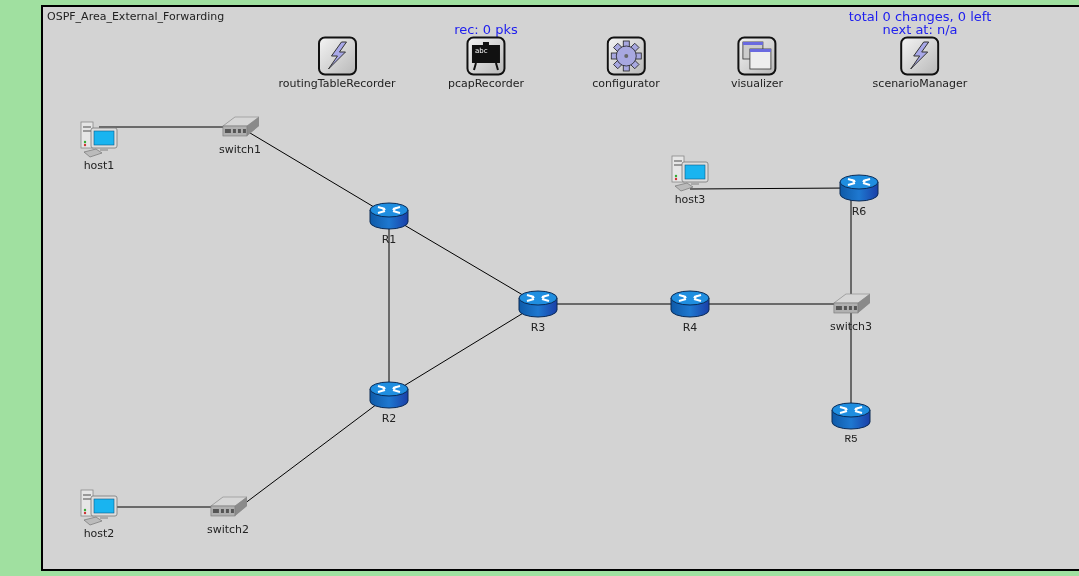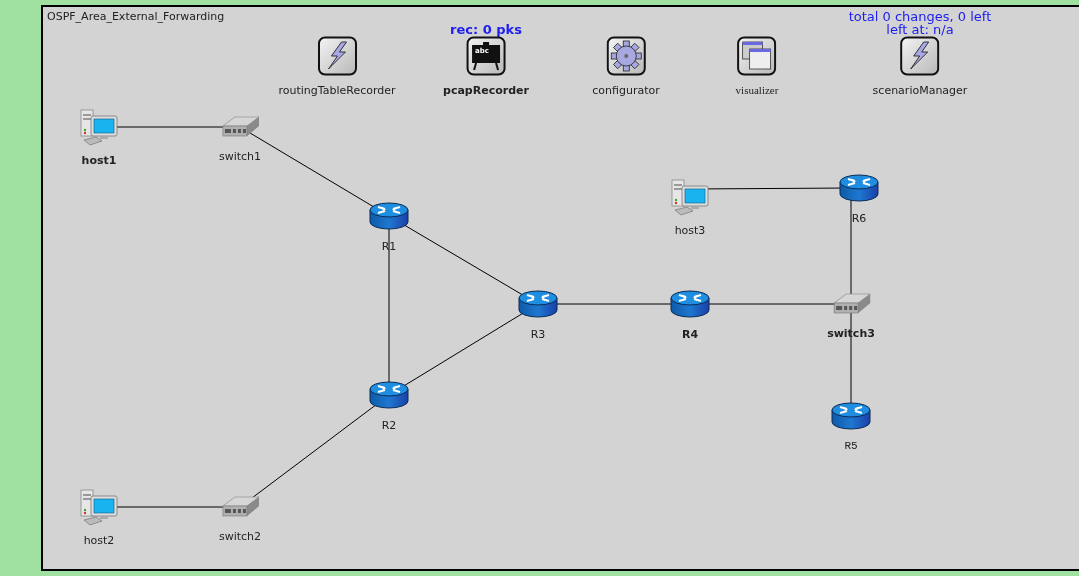--- a/index.html
+++ b/index.html
@@ -265,7 +265,7 @@
   </svg>
 <span class="lbl">routingTableRecorder</span>
     </div>
-    <div class="node" style="left: 486px; top: 23px; font-weight: bold;">
+    <div class="node" style="left: 486px; top: 23px;">
       <span class="status">rec: 0 pks</span>
   <svg class="icon" width="40" height="40" viewBox="0 0 40 40">
     <defs>

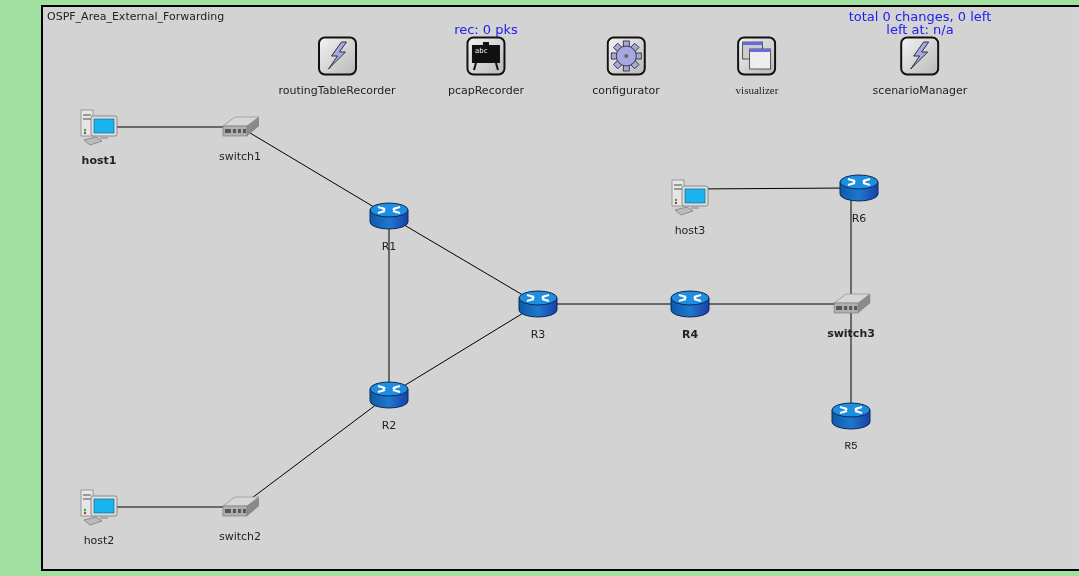--- a/index.html
+++ b/index.html
@@ -329,7 +329,7 @@
     </div>
     <div class="node" style="left: 920px; top: 10px;">
       <span class="status">total 0 changes, 0 left</span>
-      <span class="status">left at: n/a</span>
+      <span class="status">next at: n/a</span>
   <svg class="icon" width="40" height="40" viewBox="0 0 40 40">
     <defs>
       <linearGradient id="mg" x1="0" x2="1" y1="0" y2="1">

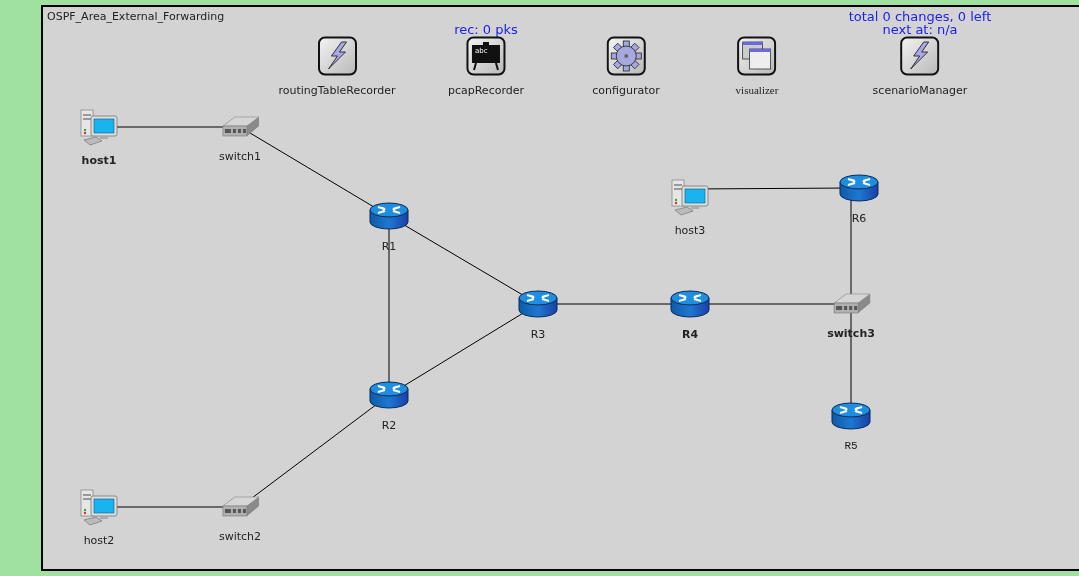--- a/index.html
+++ b/index.html
@@ -10,7 +10,7 @@
   #net-title { position: absolute; left: 4px; top: 3px; font-size: 11px; color: #222; }
   svg#links { position: absolute; left: 0; top: 0; width: 1079px; height: 576px; }
   .node { position: absolute; transform: translate(-50%, 0); text-align: center; }
-  .node .lbl { font-size: 11px; color: #222; white-space: nowrap; display: block; margin-top: 8px; }
+  .node .lbl { font-size: 11px; color: #222; white-space: nowrap; display: block; margin-top: 1px; }
   .node .status { font-size: 13px; color: #2020ee; white-space: nowrap; display: block; line-height: 13px; }
   .icon { display: block; margin: 0 auto; }
 </style>

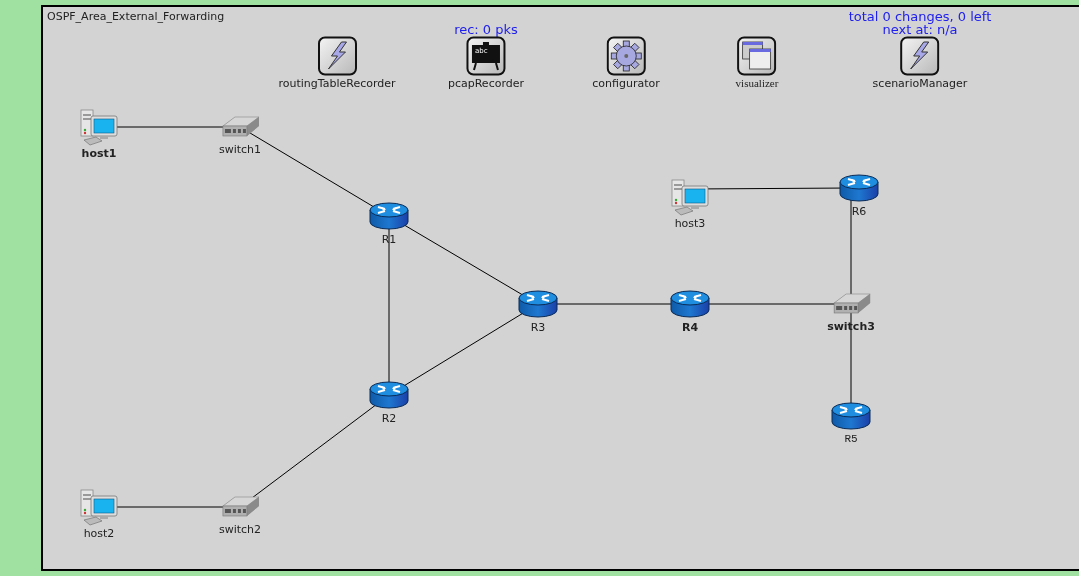--- a/index.html
+++ b/index.html
@@ -309,7 +309,7 @@
   </svg>
 <span class="lbl">configurator</span>
     </div>
-    <div class="node" style="left: 757px; top: 36px; font-family: Liberation Serif, serif;">
+    <div class="node" style="left: 757px; top: 36px;">
   <svg class="icon" width="40" height="40" viewBox="0 0 40 40">
     <defs>
       <linearGradient id="mg" x1="0" x2="1" y1="0" y2="1">

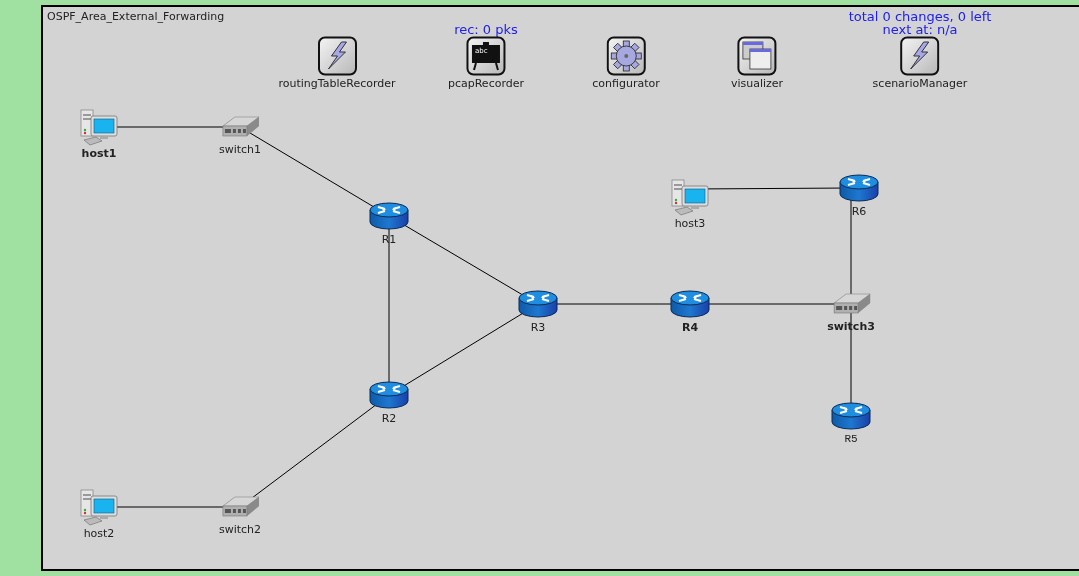--- a/index.html
+++ b/index.html
@@ -37,7 +37,7 @@
   </svg>
 
 <div id="nodes-layer">
-    <div class="node" style="left: 99px; top: 108px; font-weight: bold;">
+    <div class="node" style="left: 99px; top: 120px;">
   <svg class="icon" width="42" height="38" viewBox="0 0 42 38">
     <rect x="3" y="2" width="12" height="26" fill="#e6e6e6" stroke="#888" stroke-width="0.8"></rect>
     <rect x="5" y="6" width="8" height="2" fill="#999"></rect>

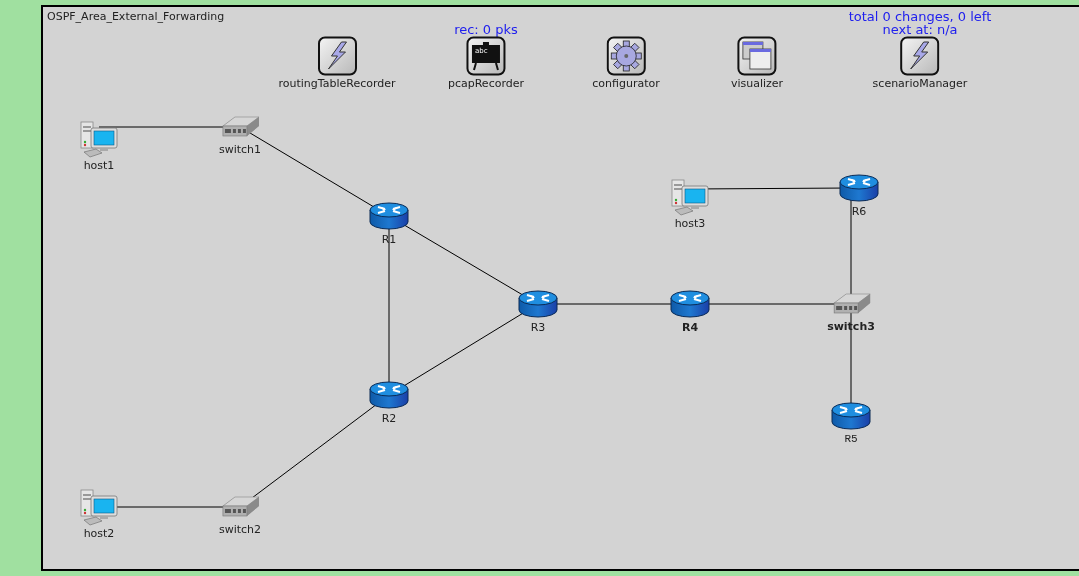--- a/index.html
+++ b/index.html
@@ -223,7 +223,7 @@
   </svg>
 <span class="lbl">switch2</span>
     </div>
-    <div class="node" style="left: 690px; top: 178px;">
+    <div class="node" style="left: 690px; top: 154px;">
   <svg class="icon" width="42" height="38" viewBox="0 0 42 38">
     <rect x="3" y="2" width="12" height="26" fill="#e6e6e6" stroke="#888" stroke-width="0.8"></rect>
     <rect x="5" y="6" width="8" height="2" fill="#999"></rect>

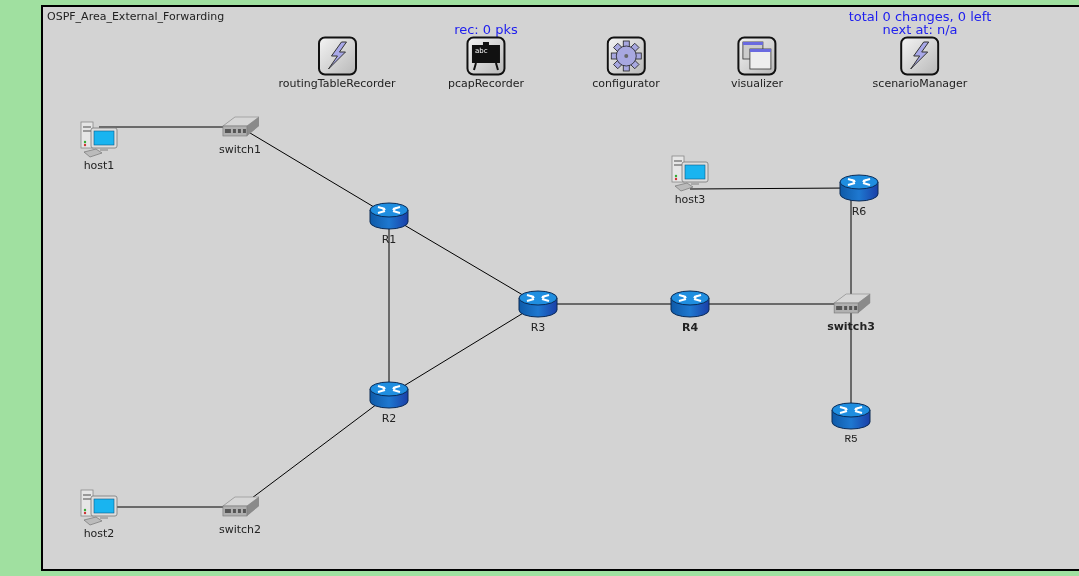--- a/index.html
+++ b/index.html
@@ -130,7 +130,7 @@
   </svg>
 <span class="lbl">R3</span>
     </div>
-    <div class="node" style="left: 690px; top: 288px; font-weight: bold;">
+    <div class="node" style="left: 690px; top: 288px;">
   <svg class="icon" width="42" height="32" viewBox="0 0 42 32">
     <defs>
       <linearGradient id="rg" x1="0" x2="1" y1="0" y2="0">

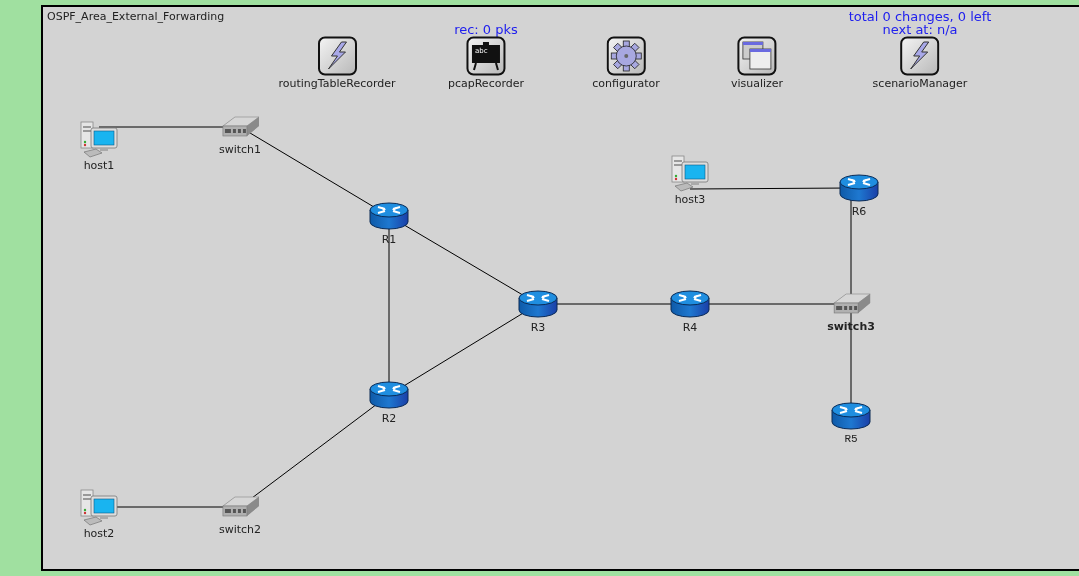--- a/index.html
+++ b/index.html
@@ -237,7 +237,7 @@
   </svg>
 <span class="lbl">host3</span>
     </div>
-    <div class="node" style="left: 851px; top: 289px; font-weight: bold;">
+    <div class="node" style="left: 851px; top: 289px;">
   <svg class="icon" width="42" height="30" viewBox="0 0 42 30">
     <polygon points="4,14 16,5 40,5 40,14 28,24 4,24" fill="#9a9a9a"></polygon>
     <polygon points="4,14 16,5 40,5 28,14" fill="#d6d6d6" stroke="#888" stroke-width="0.6"></polygon>

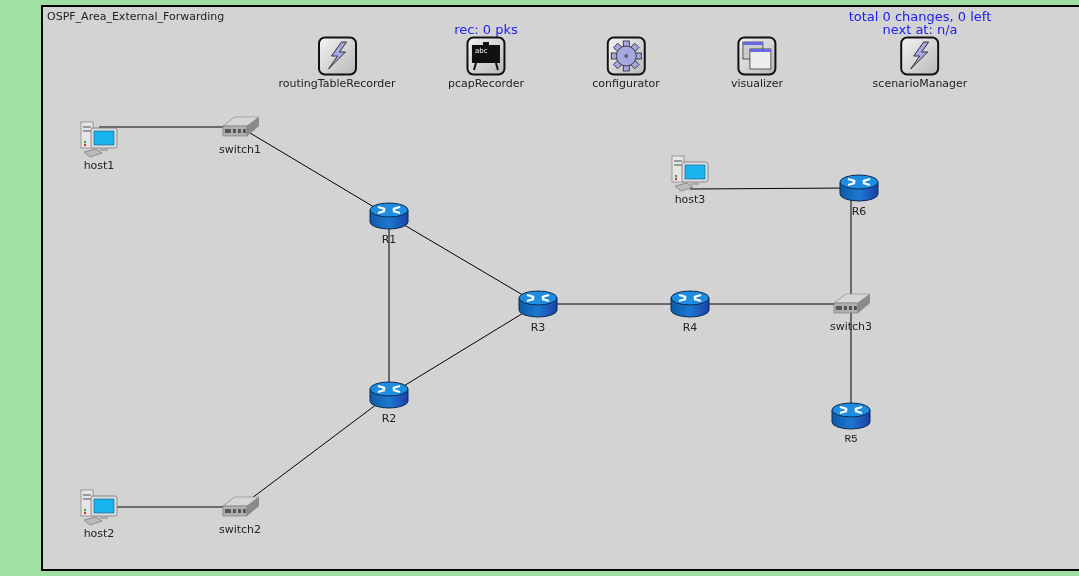--- a/index.html
+++ b/index.html
@@ -210,7 +210,7 @@
   </svg>
 <span class="lbl">host2</span>
     </div>
-    <div class="node" style="left: 240px; top: 492px;">
+    <div class="node" style="left: 228px; top: 492px;">
   <svg class="icon" width="42" height="30" viewBox="0 0 42 30">
     <polygon points="4,14 16,5 40,5 40,14 28,24 4,24" fill="#9a9a9a"></polygon>
     <polygon points="4,14 16,5 40,5 28,14" fill="#d6d6d6" stroke="#888" stroke-width="0.6"></polygon>

